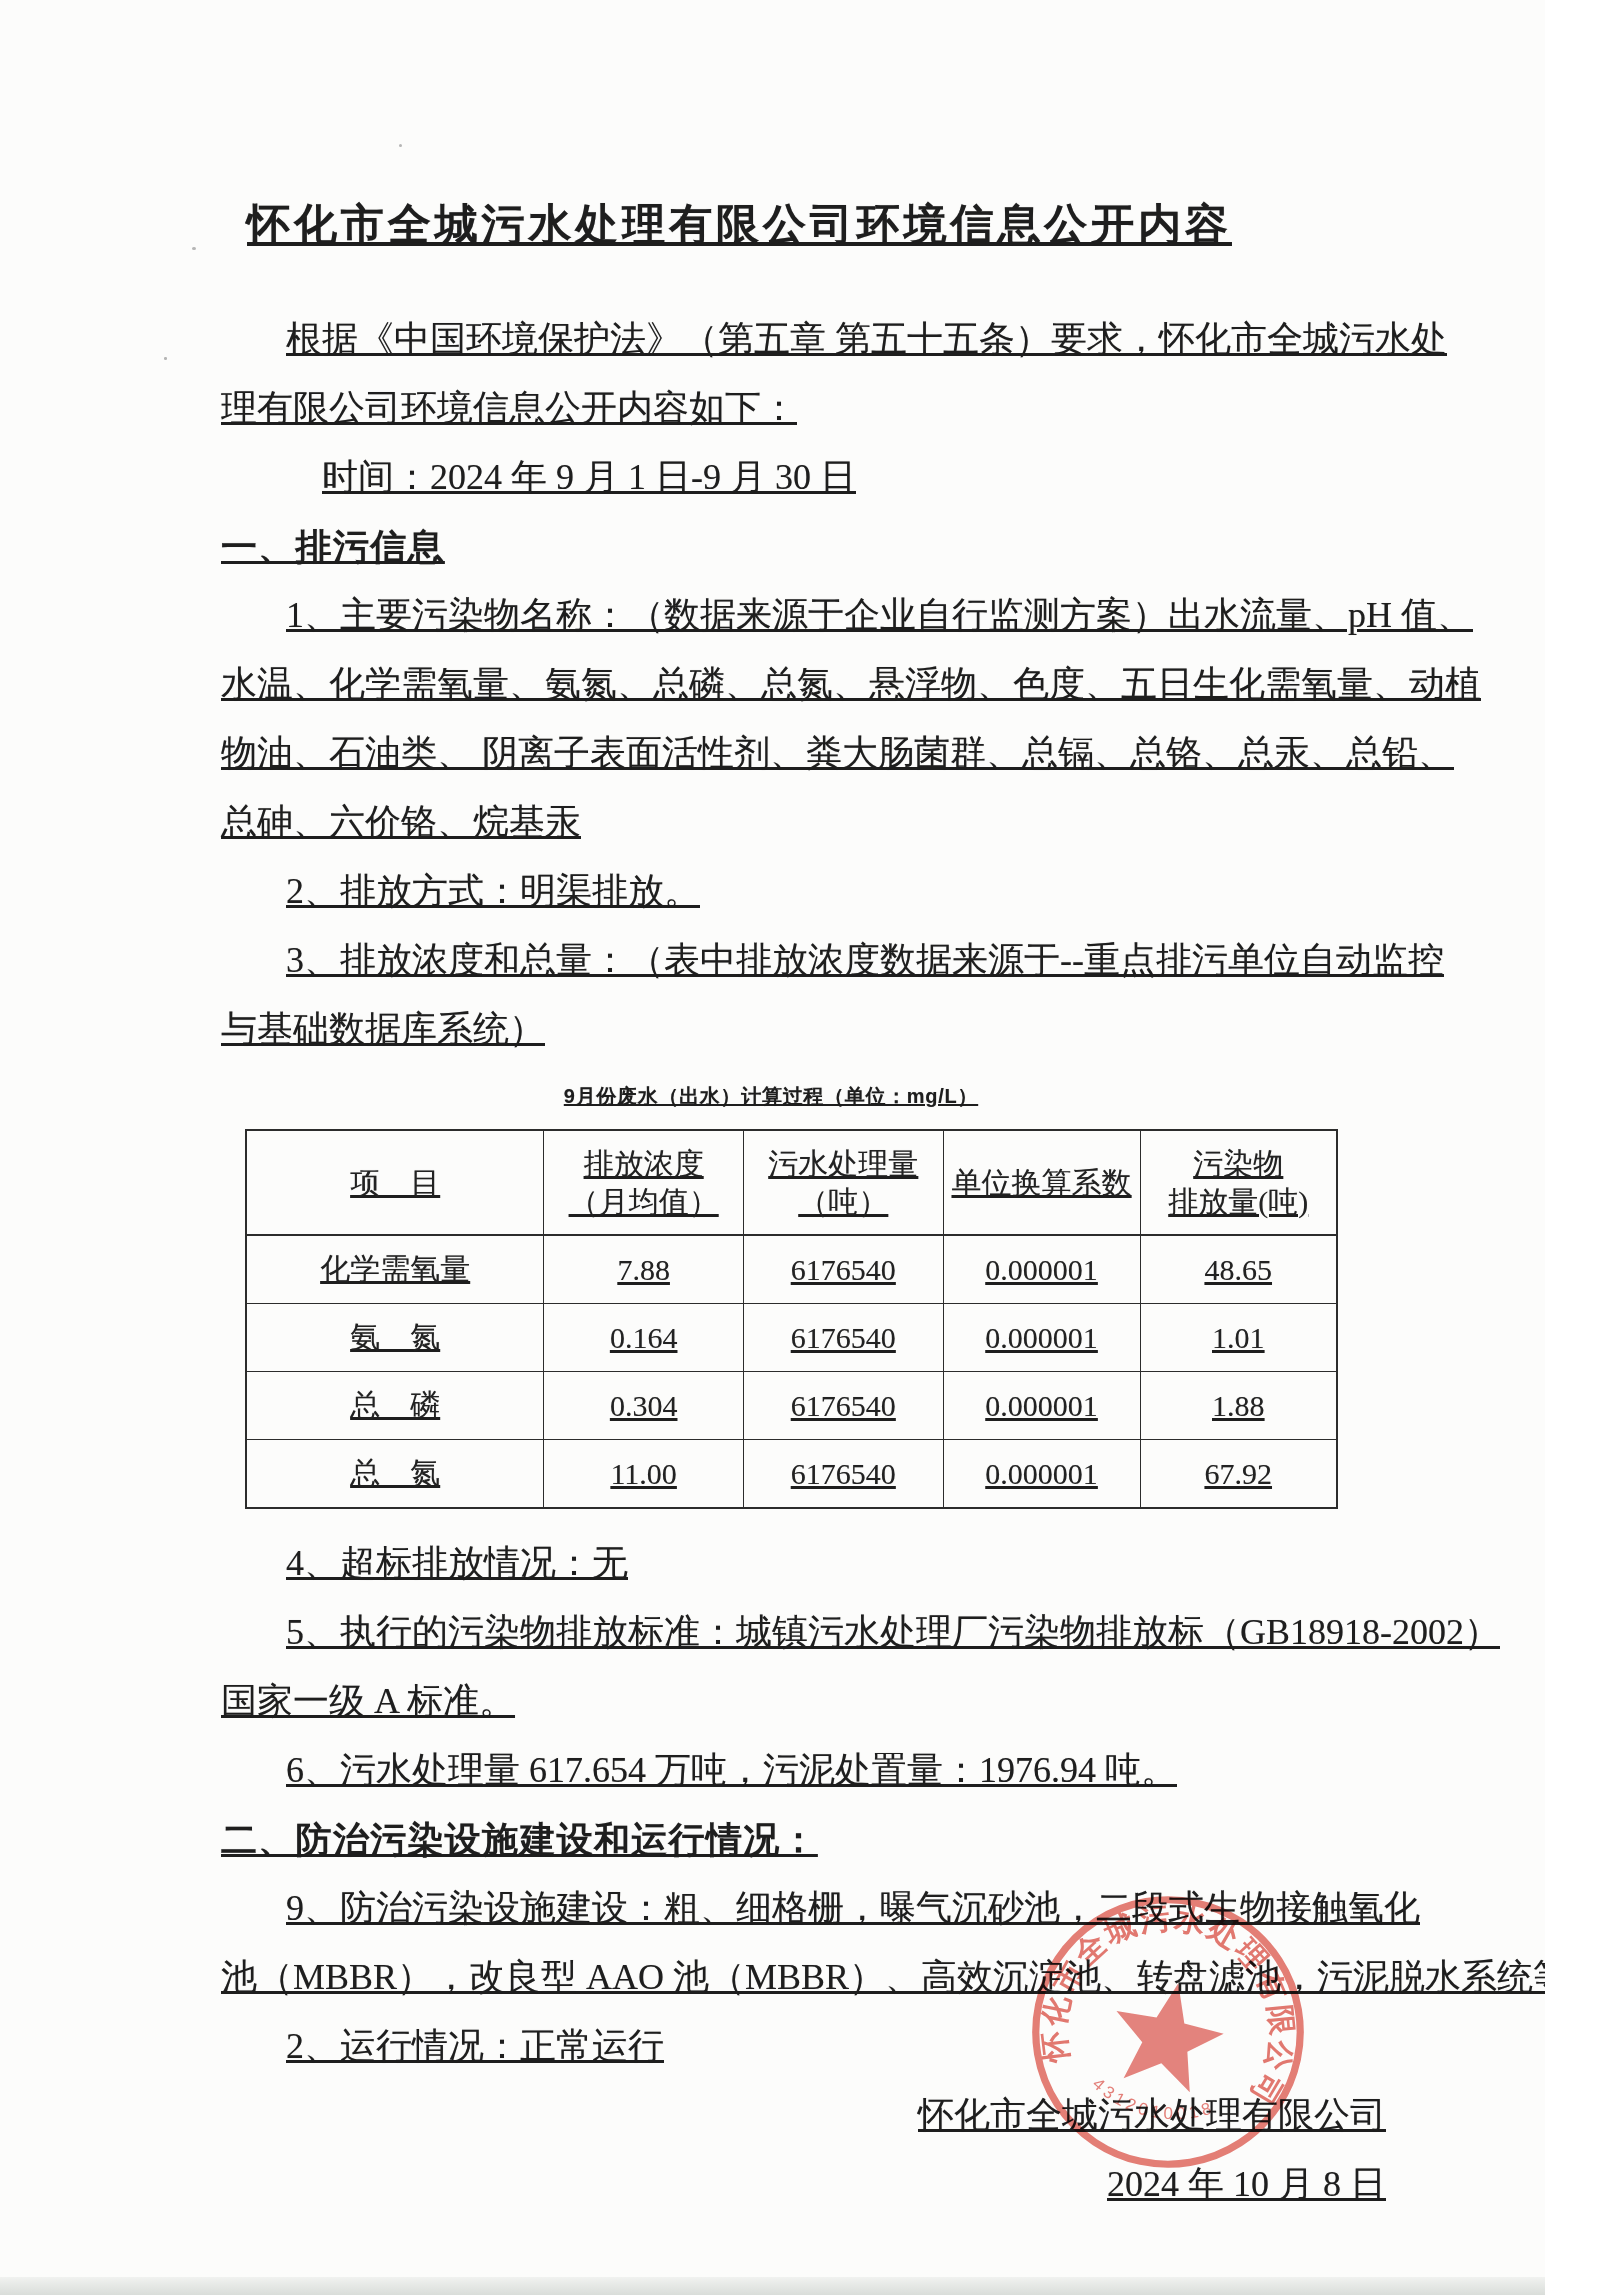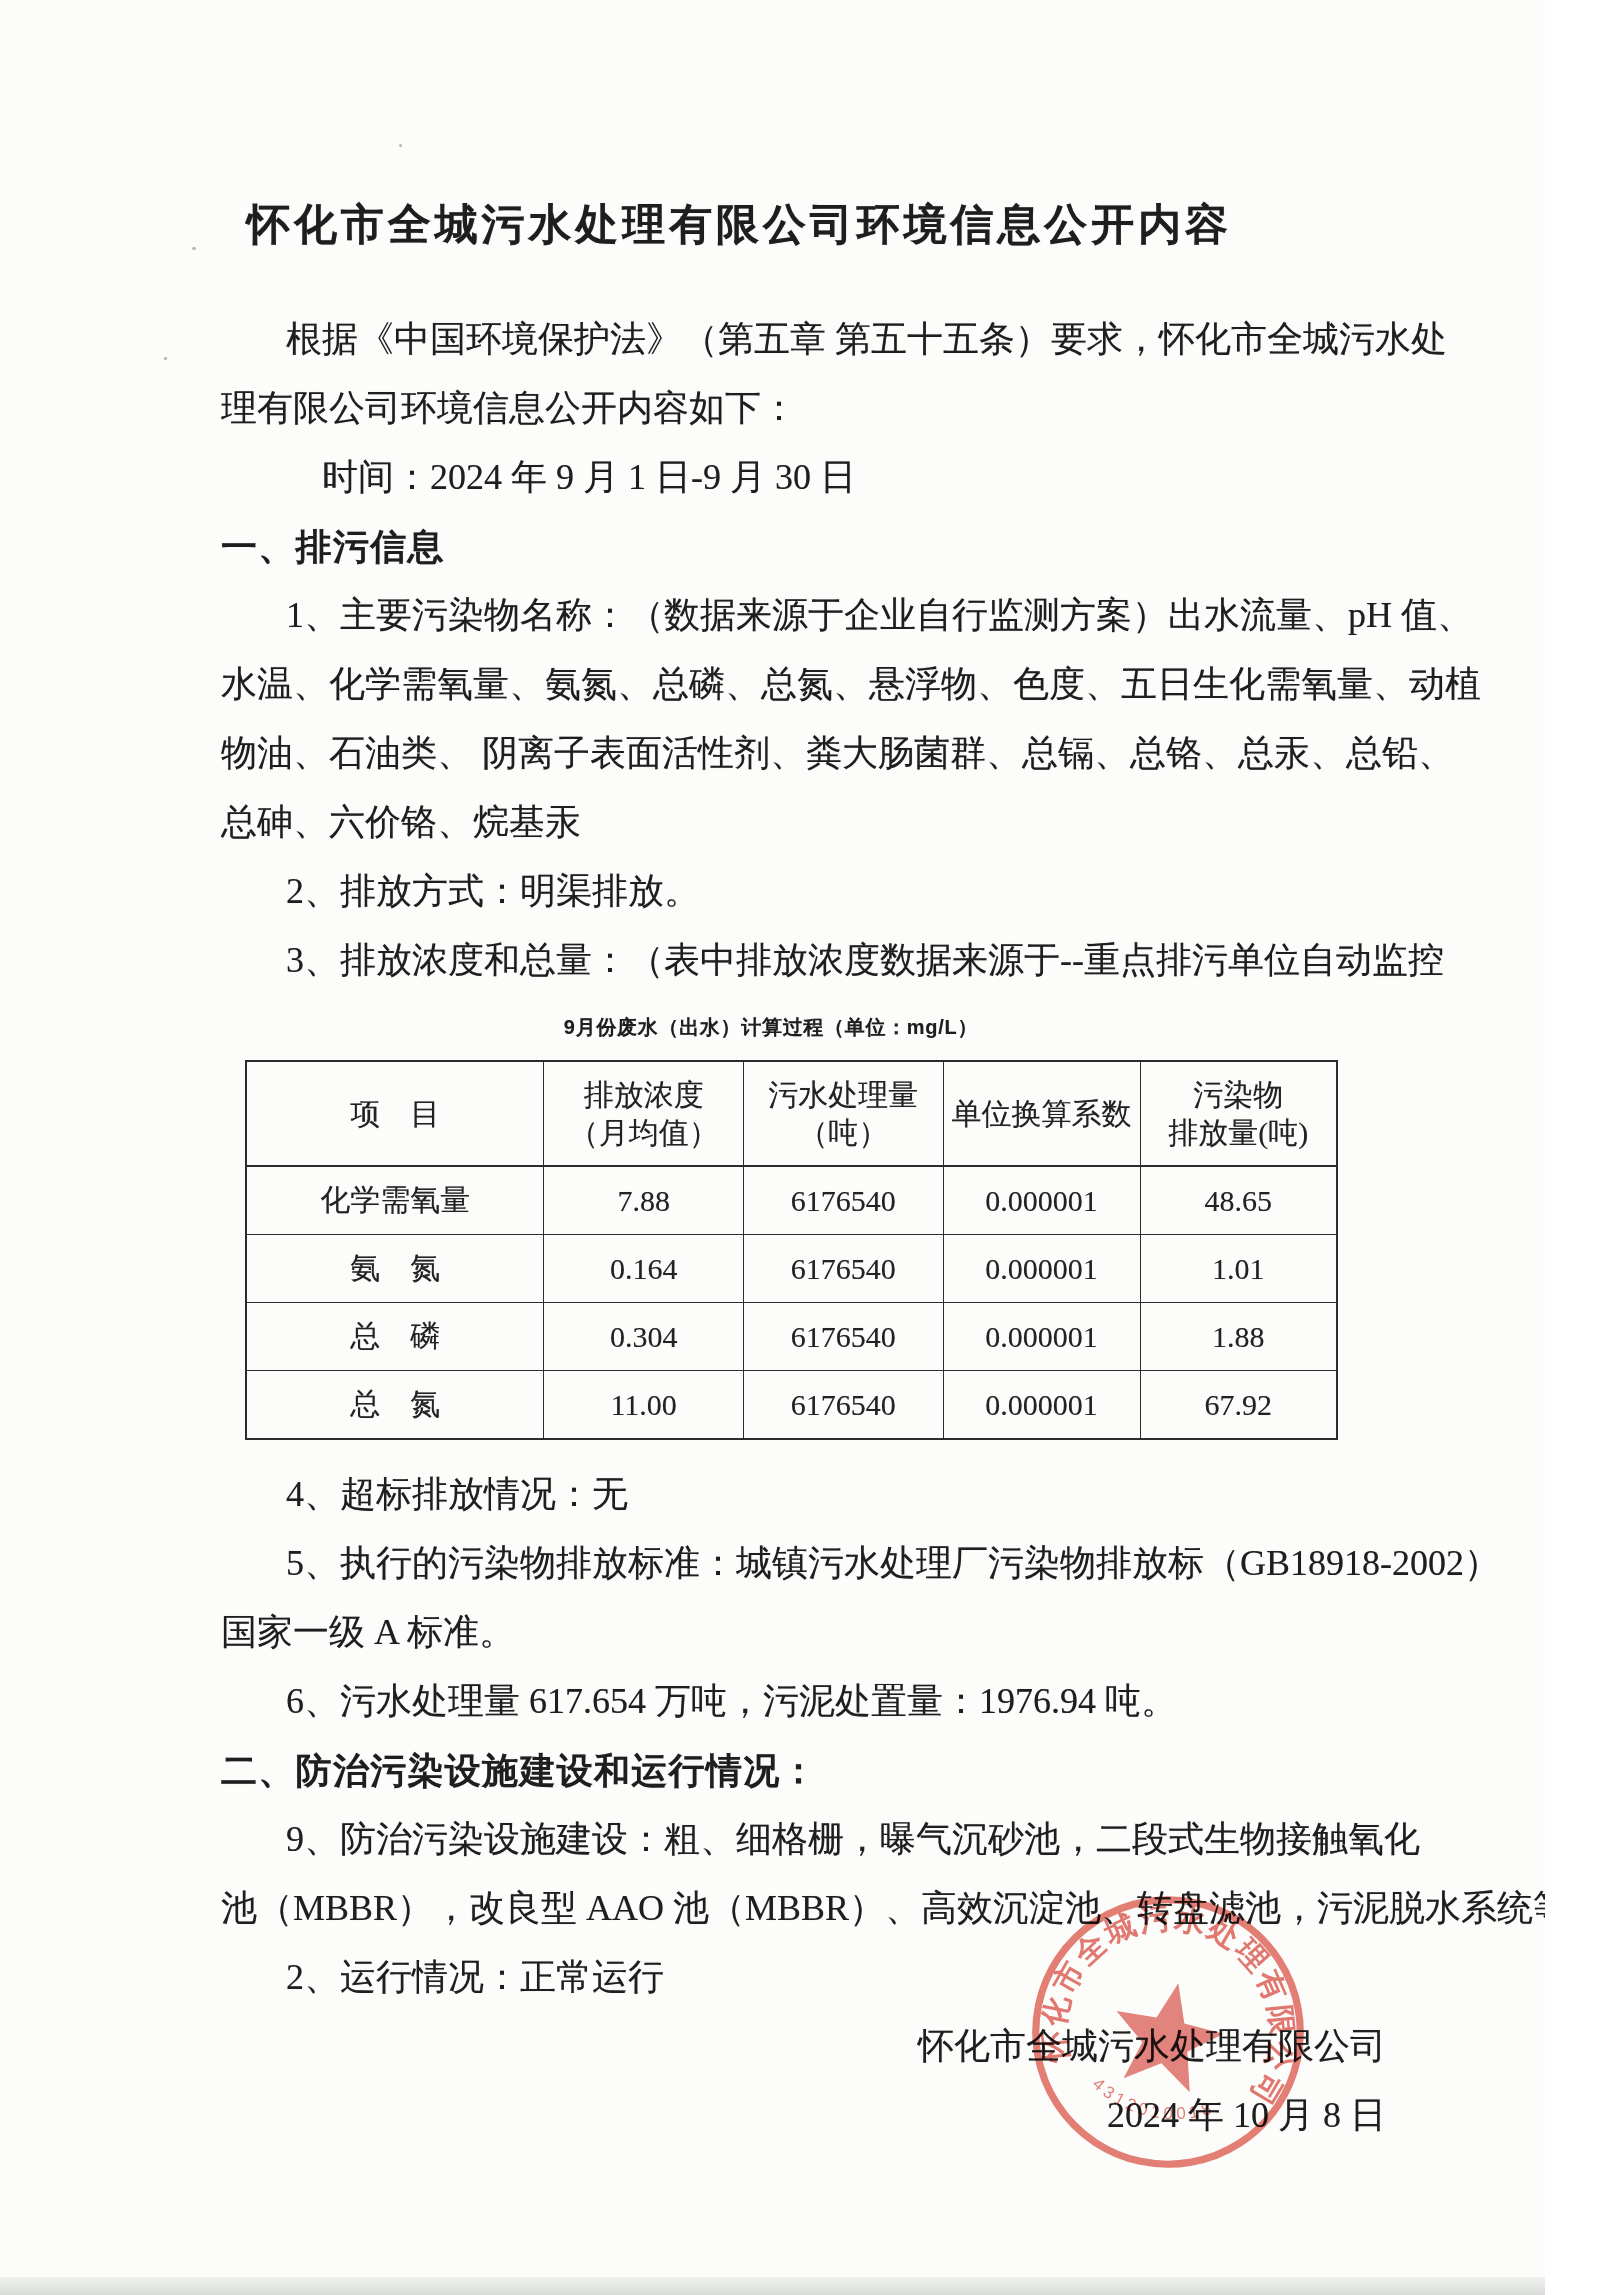--- a/index.html
+++ b/index.html
@@ -10,6 +10,7 @@
     overflow:hidden;
     font-family:"Liberation Serif","DejaVu Serif",serif;
     color:#1e1e1e;
+    text-decoration:underline;
   }
   .title{
     padding-top:196px;

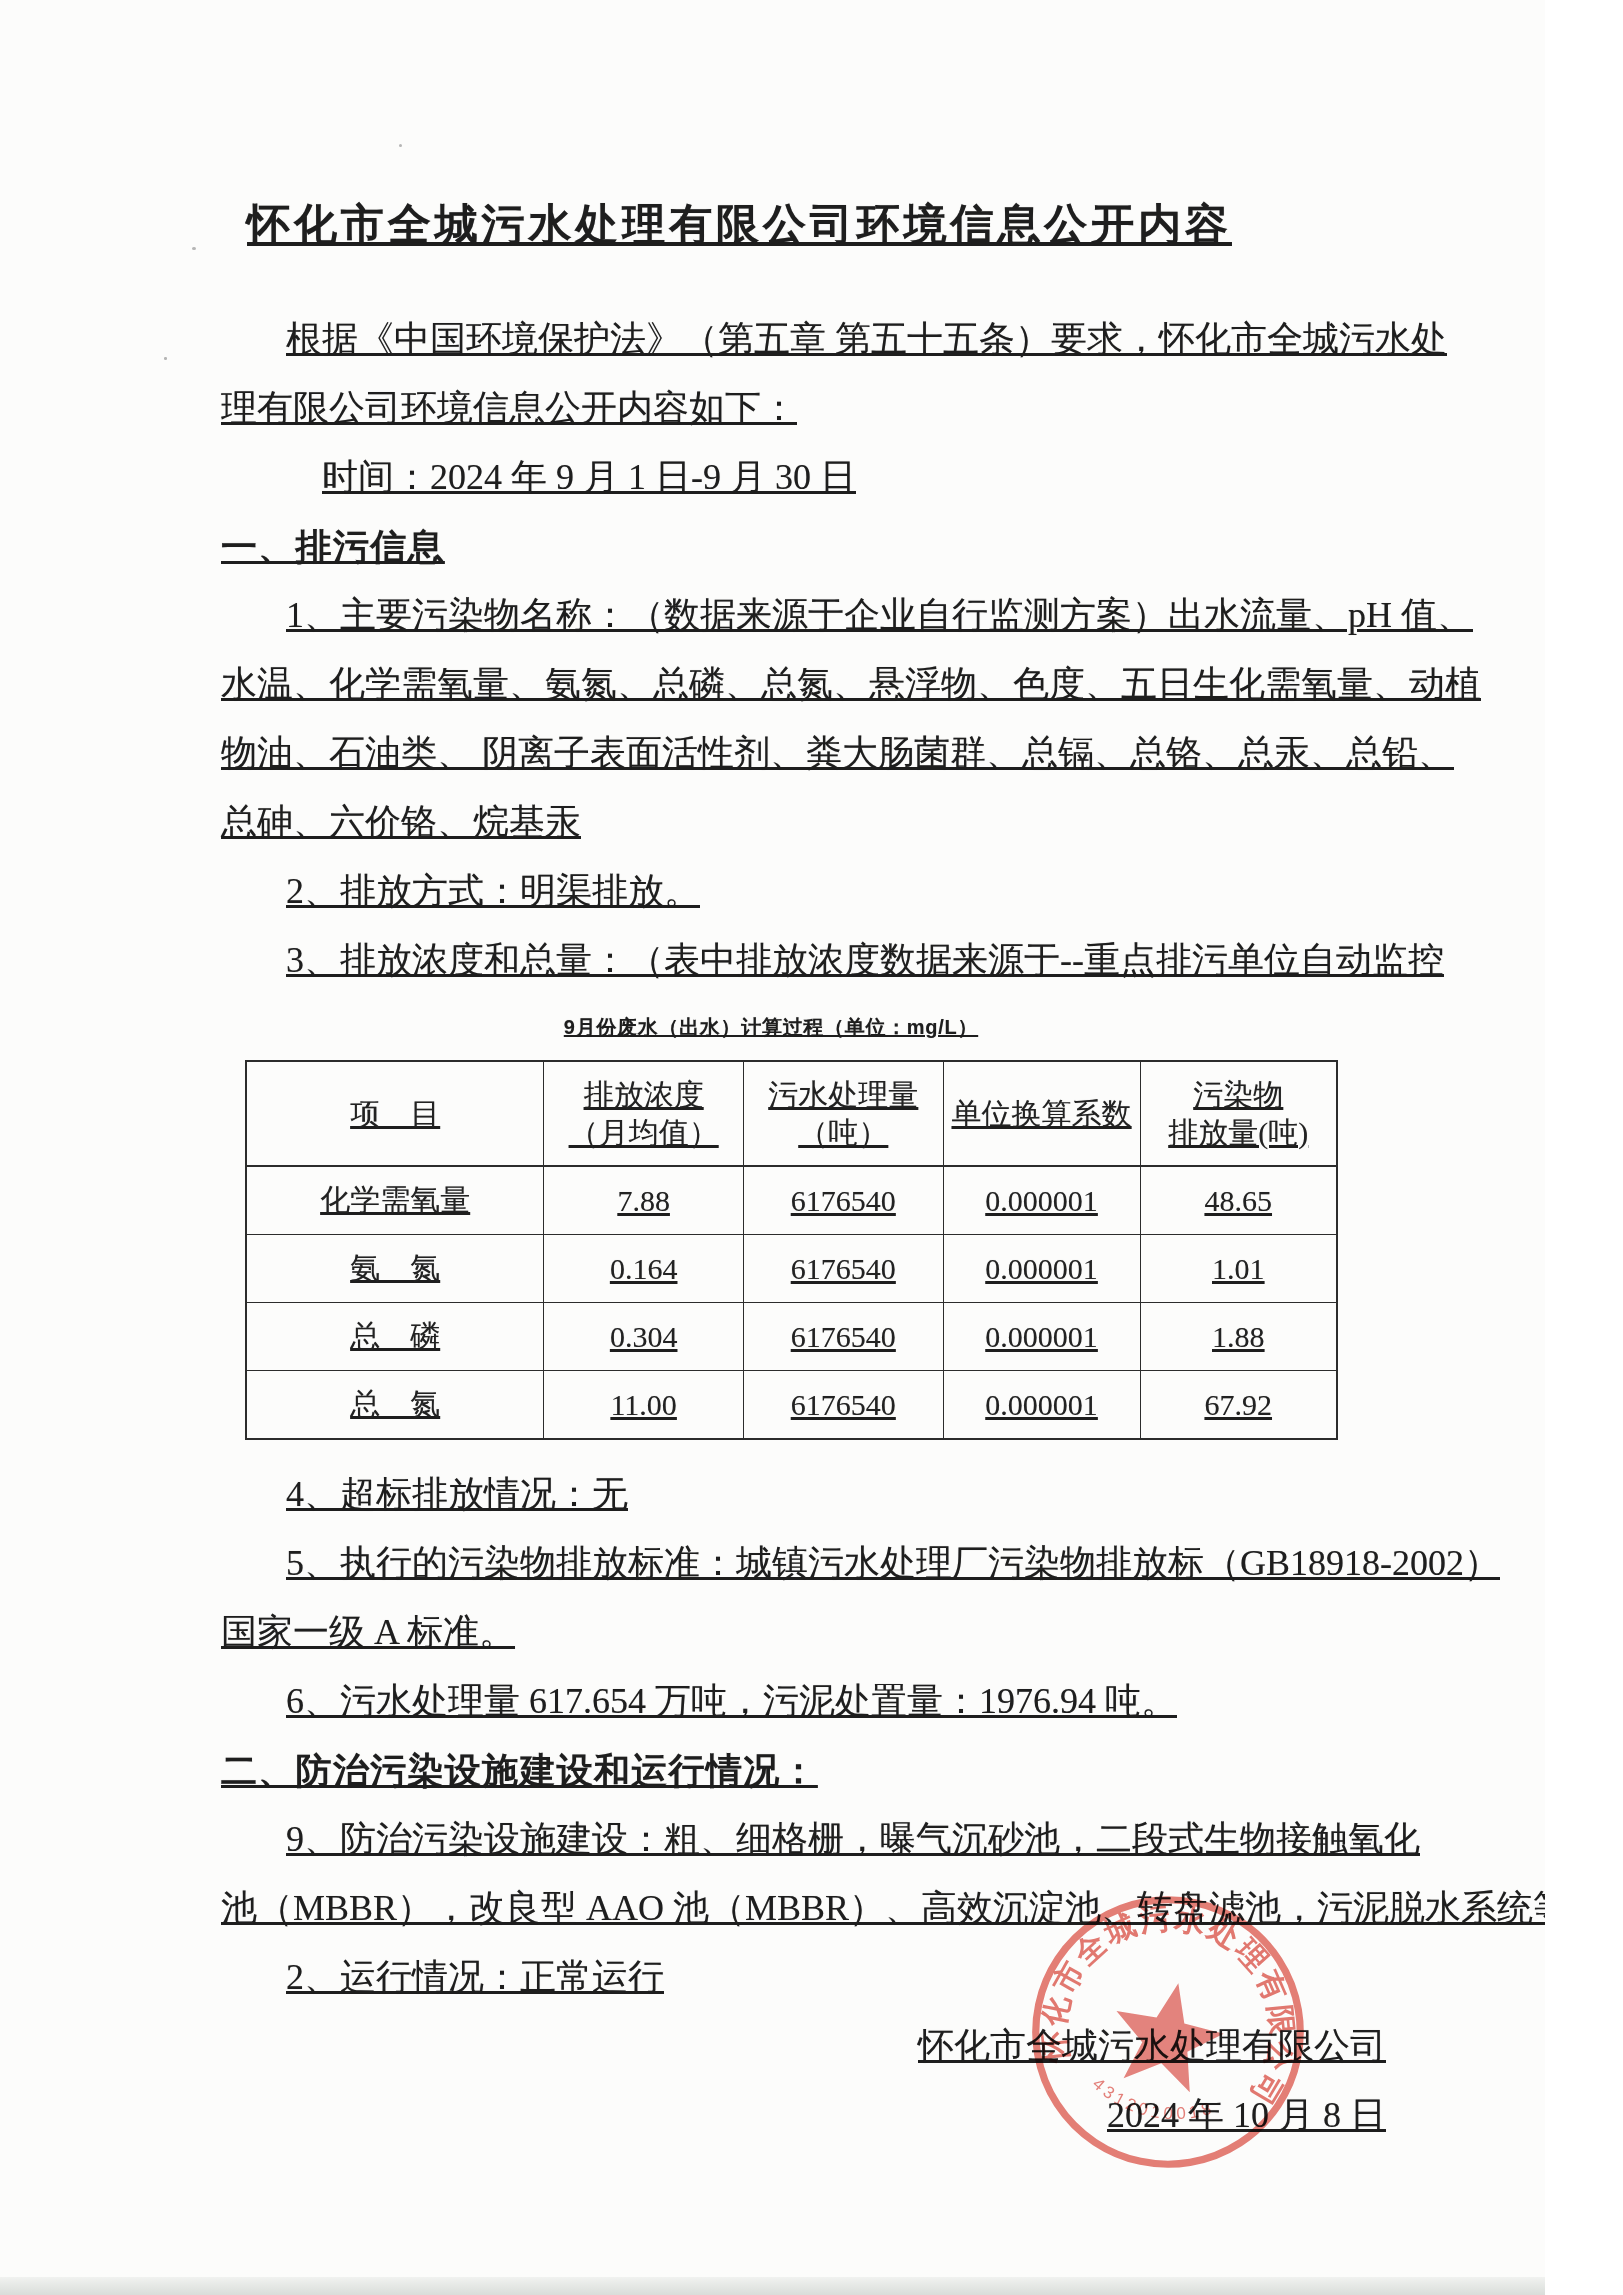--- a/index.html
+++ b/index.html
@@ -121,6 +121,7 @@
     <div class="tline">总砷、六价铬、烷基汞</div>
     <div class="tline ind2">2、排放方式：明渠排放。</div>
     <div class="tline ind2">3、排放浓度和总量：（表中排放浓度数据来源于--重点排污单位自动监控</div>
+    <div class="tline">与基础数据库系统）</div>
 
     <div class="caption">9月份废水（出水）计算过程（单位：mg/L）</div>
 

